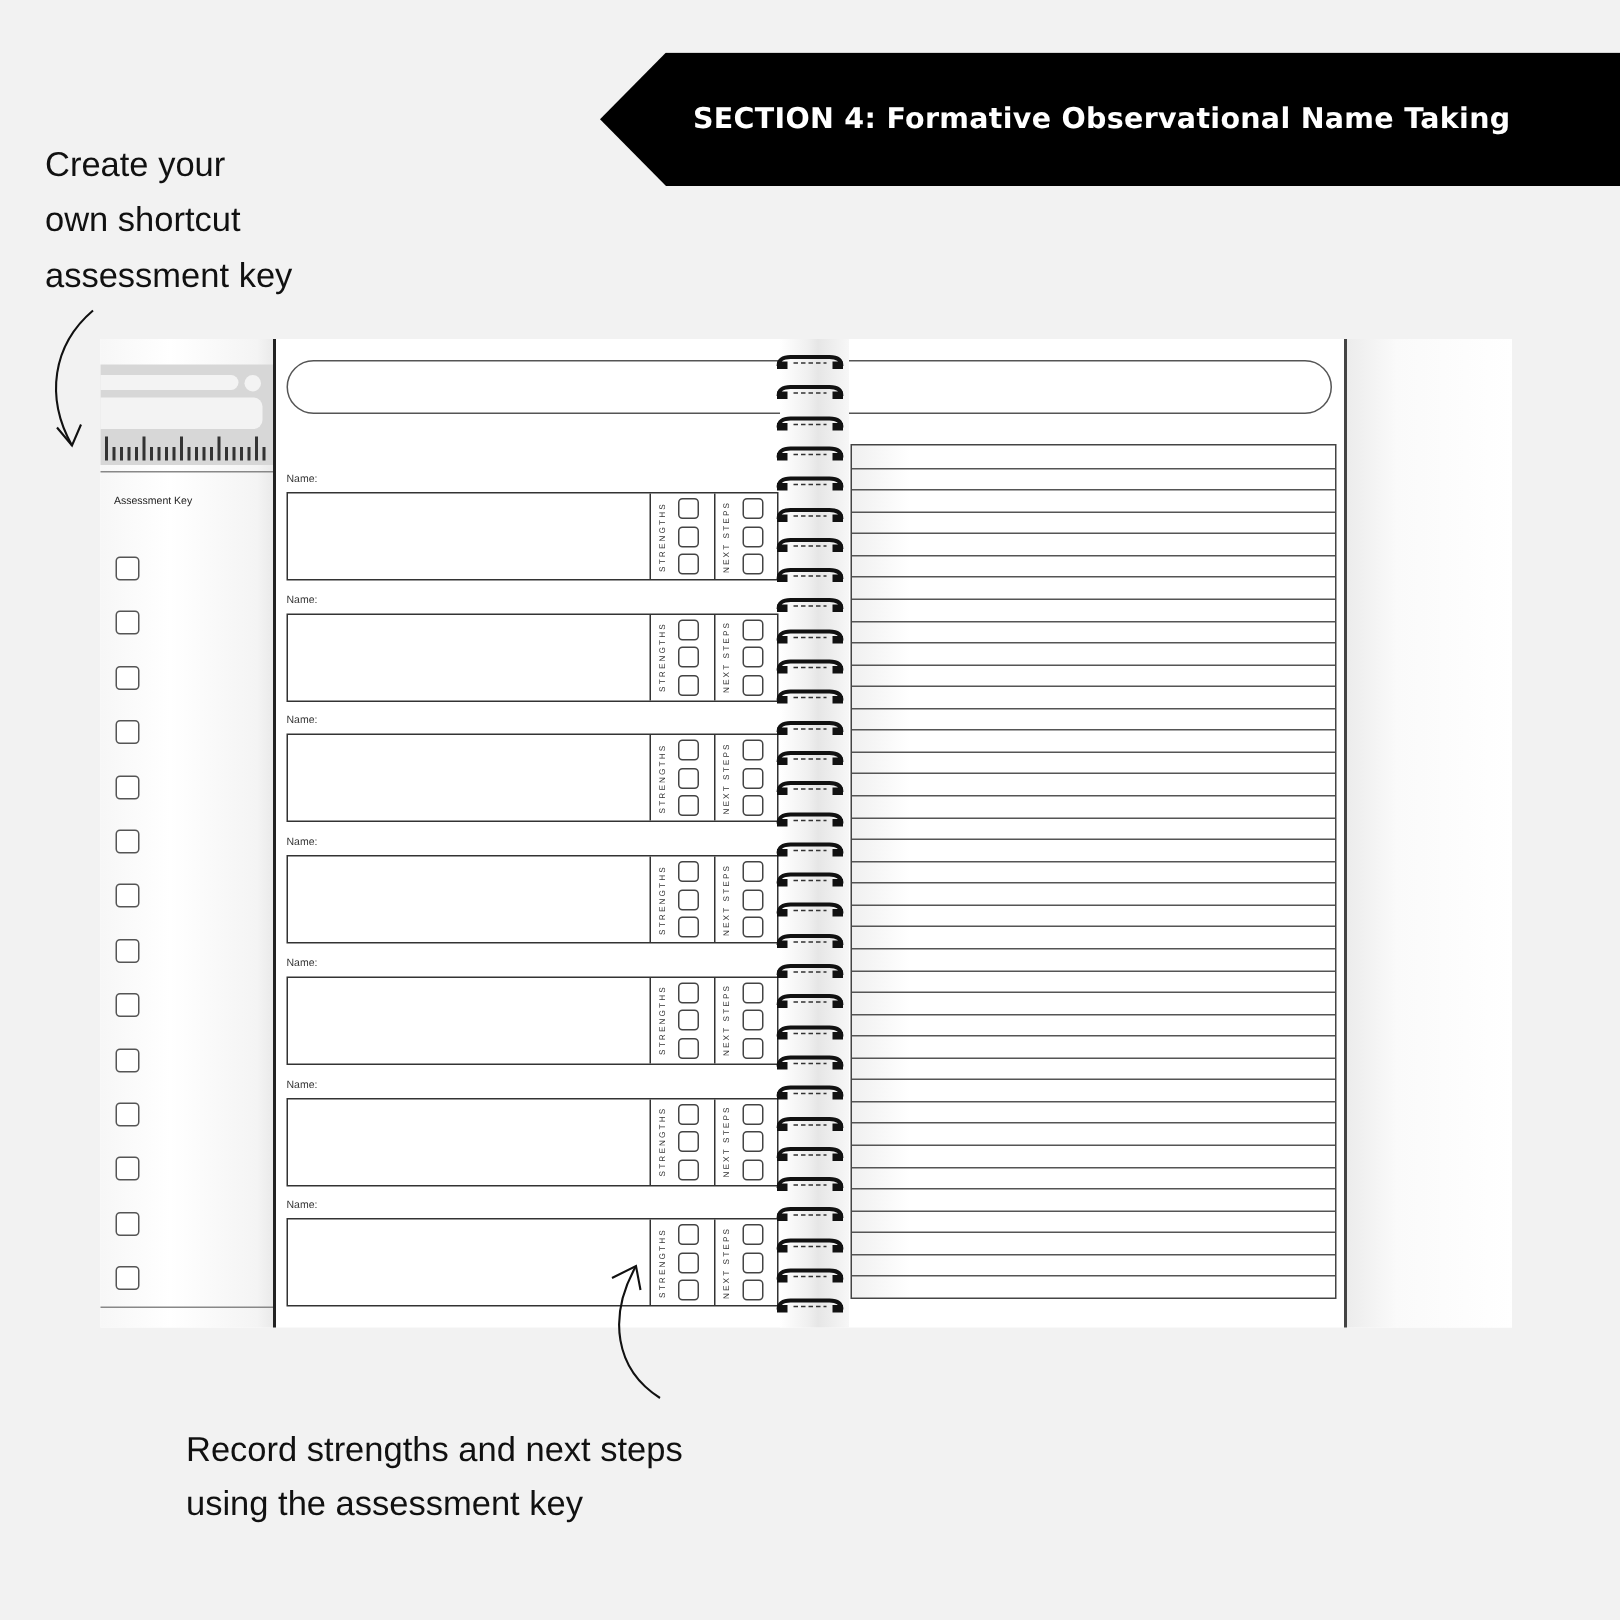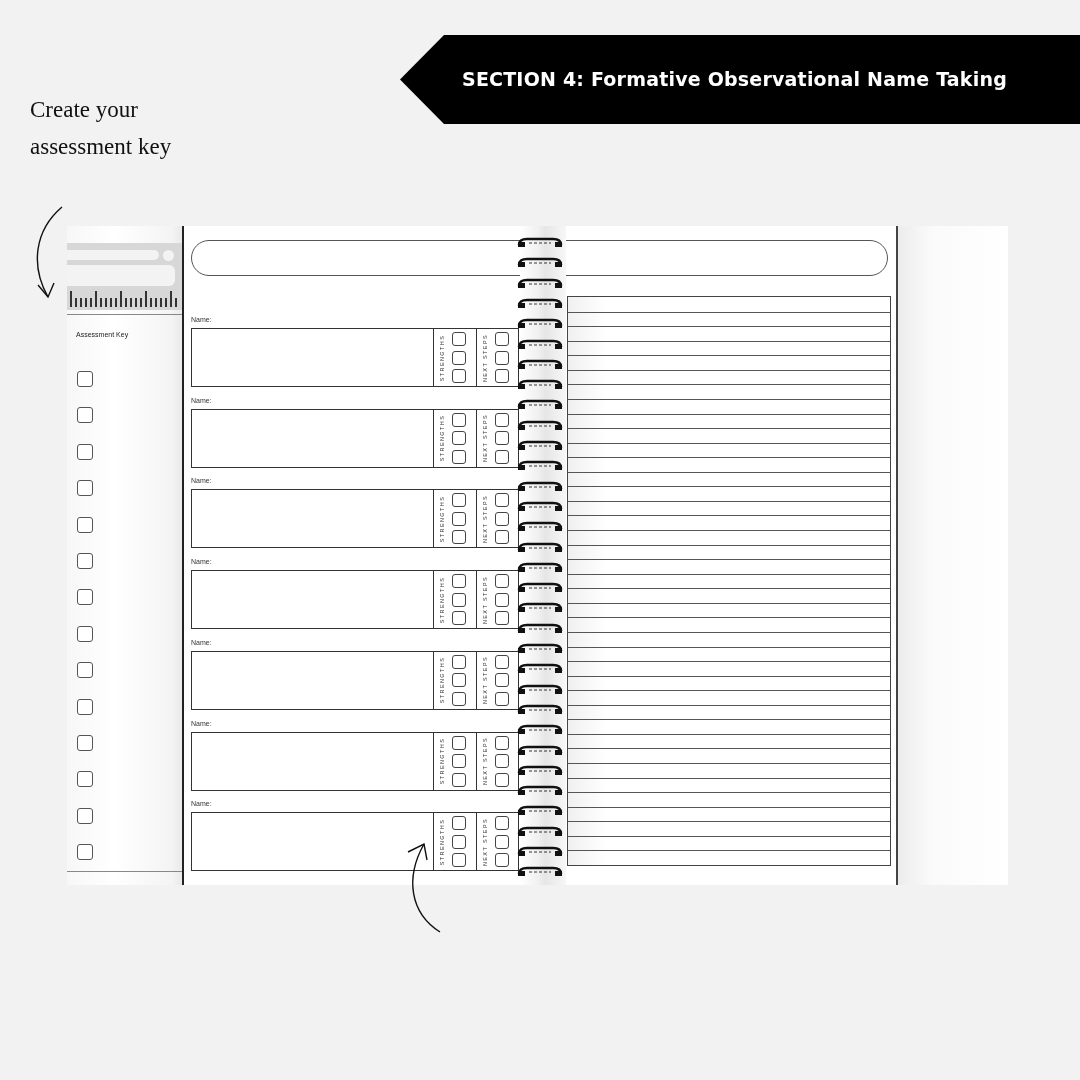--- a/index.html
+++ b/index.html
@@ -20,7 +20,7 @@
     font-family:"DejaVu Sans", sans-serif;
   }
   .annot {
-    position:absolute; font-family:Liberation Serif, serif;
+    position:absolute; font-family:Liberation Sans, sans-serif;
     font-size:23px; line-height:37px; color:#111;
   }
   .annot-top { left:30px; top:91px; }

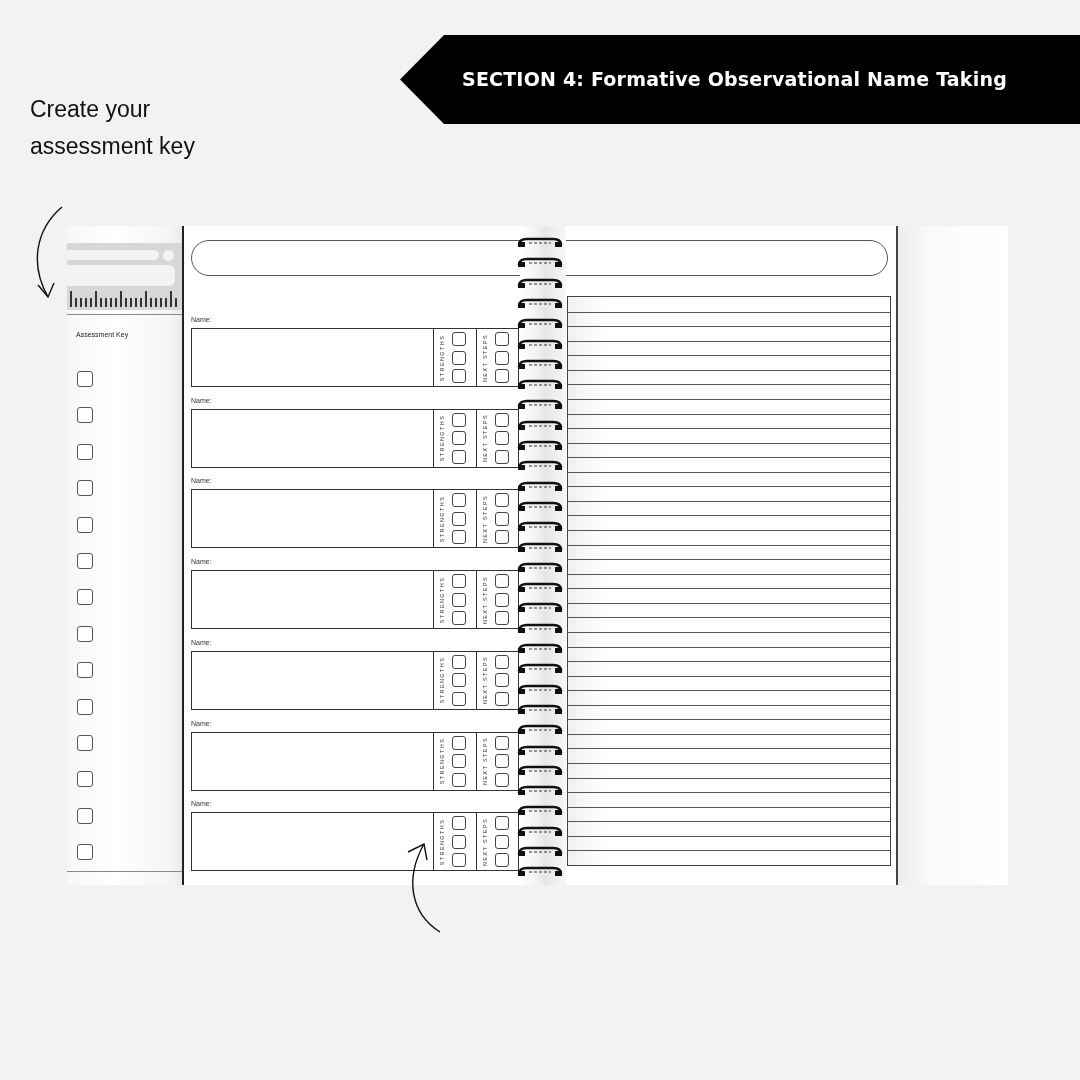--- a/index.html
+++ b/index.html
@@ -107,6 +107,7 @@
 
 <div class="annot annot-top">
   <div>Create your</div>
+  <div>own shortcut</div>
   <div>assessment key</div>
 </div>
 

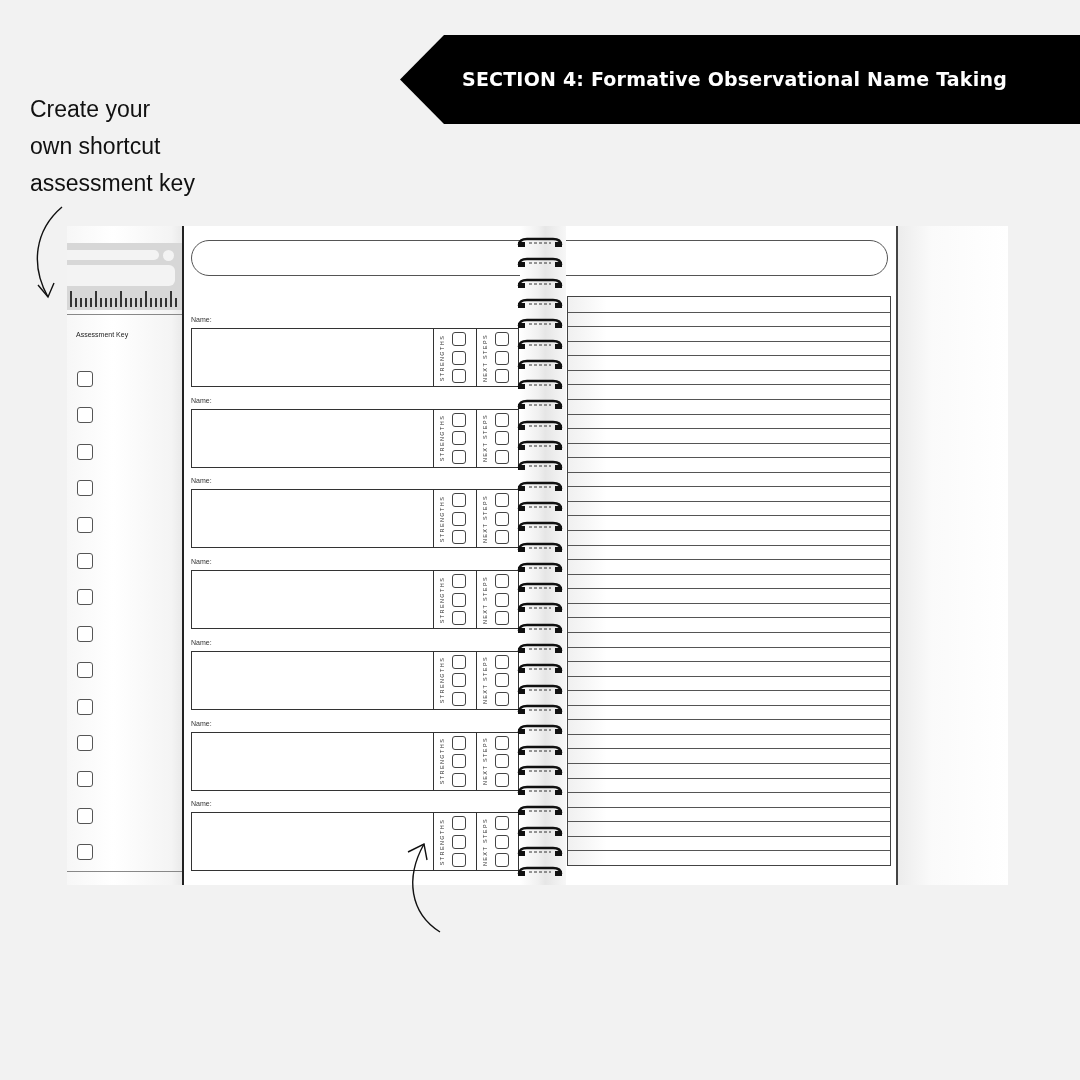--- a/index.html
+++ b/index.html
@@ -544,6 +544,7 @@
 </svg>
 
 <div class="annot annot-bottom">
+  <div>Record strengths and next steps</div>
 </div>
 
 </body></html>

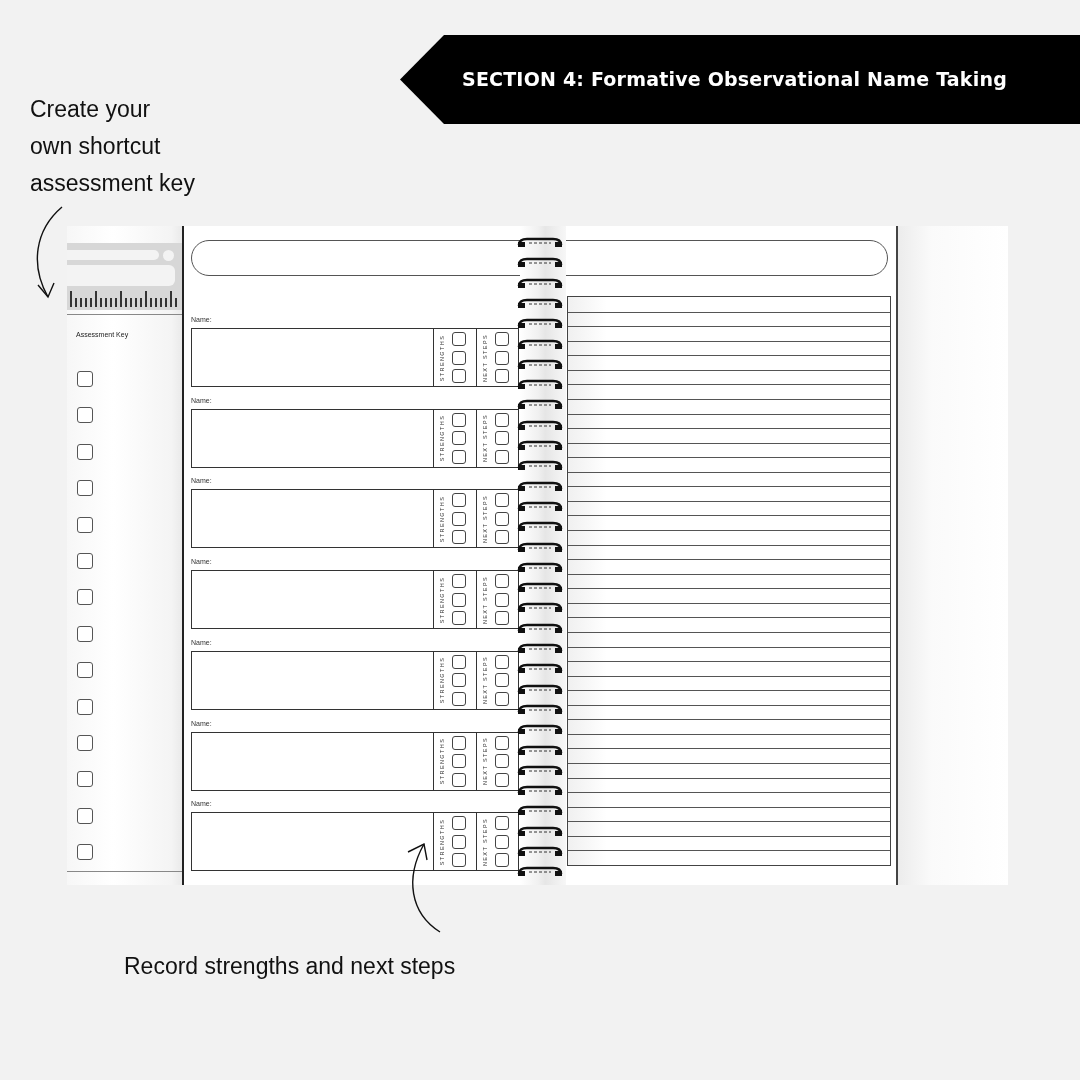--- a/index.html
+++ b/index.html
@@ -545,6 +545,7 @@
 
 <div class="annot annot-bottom">
   <div>Record strengths and next steps</div>
+  <div>using the assessment key</div>
 </div>
 
 </body></html>

